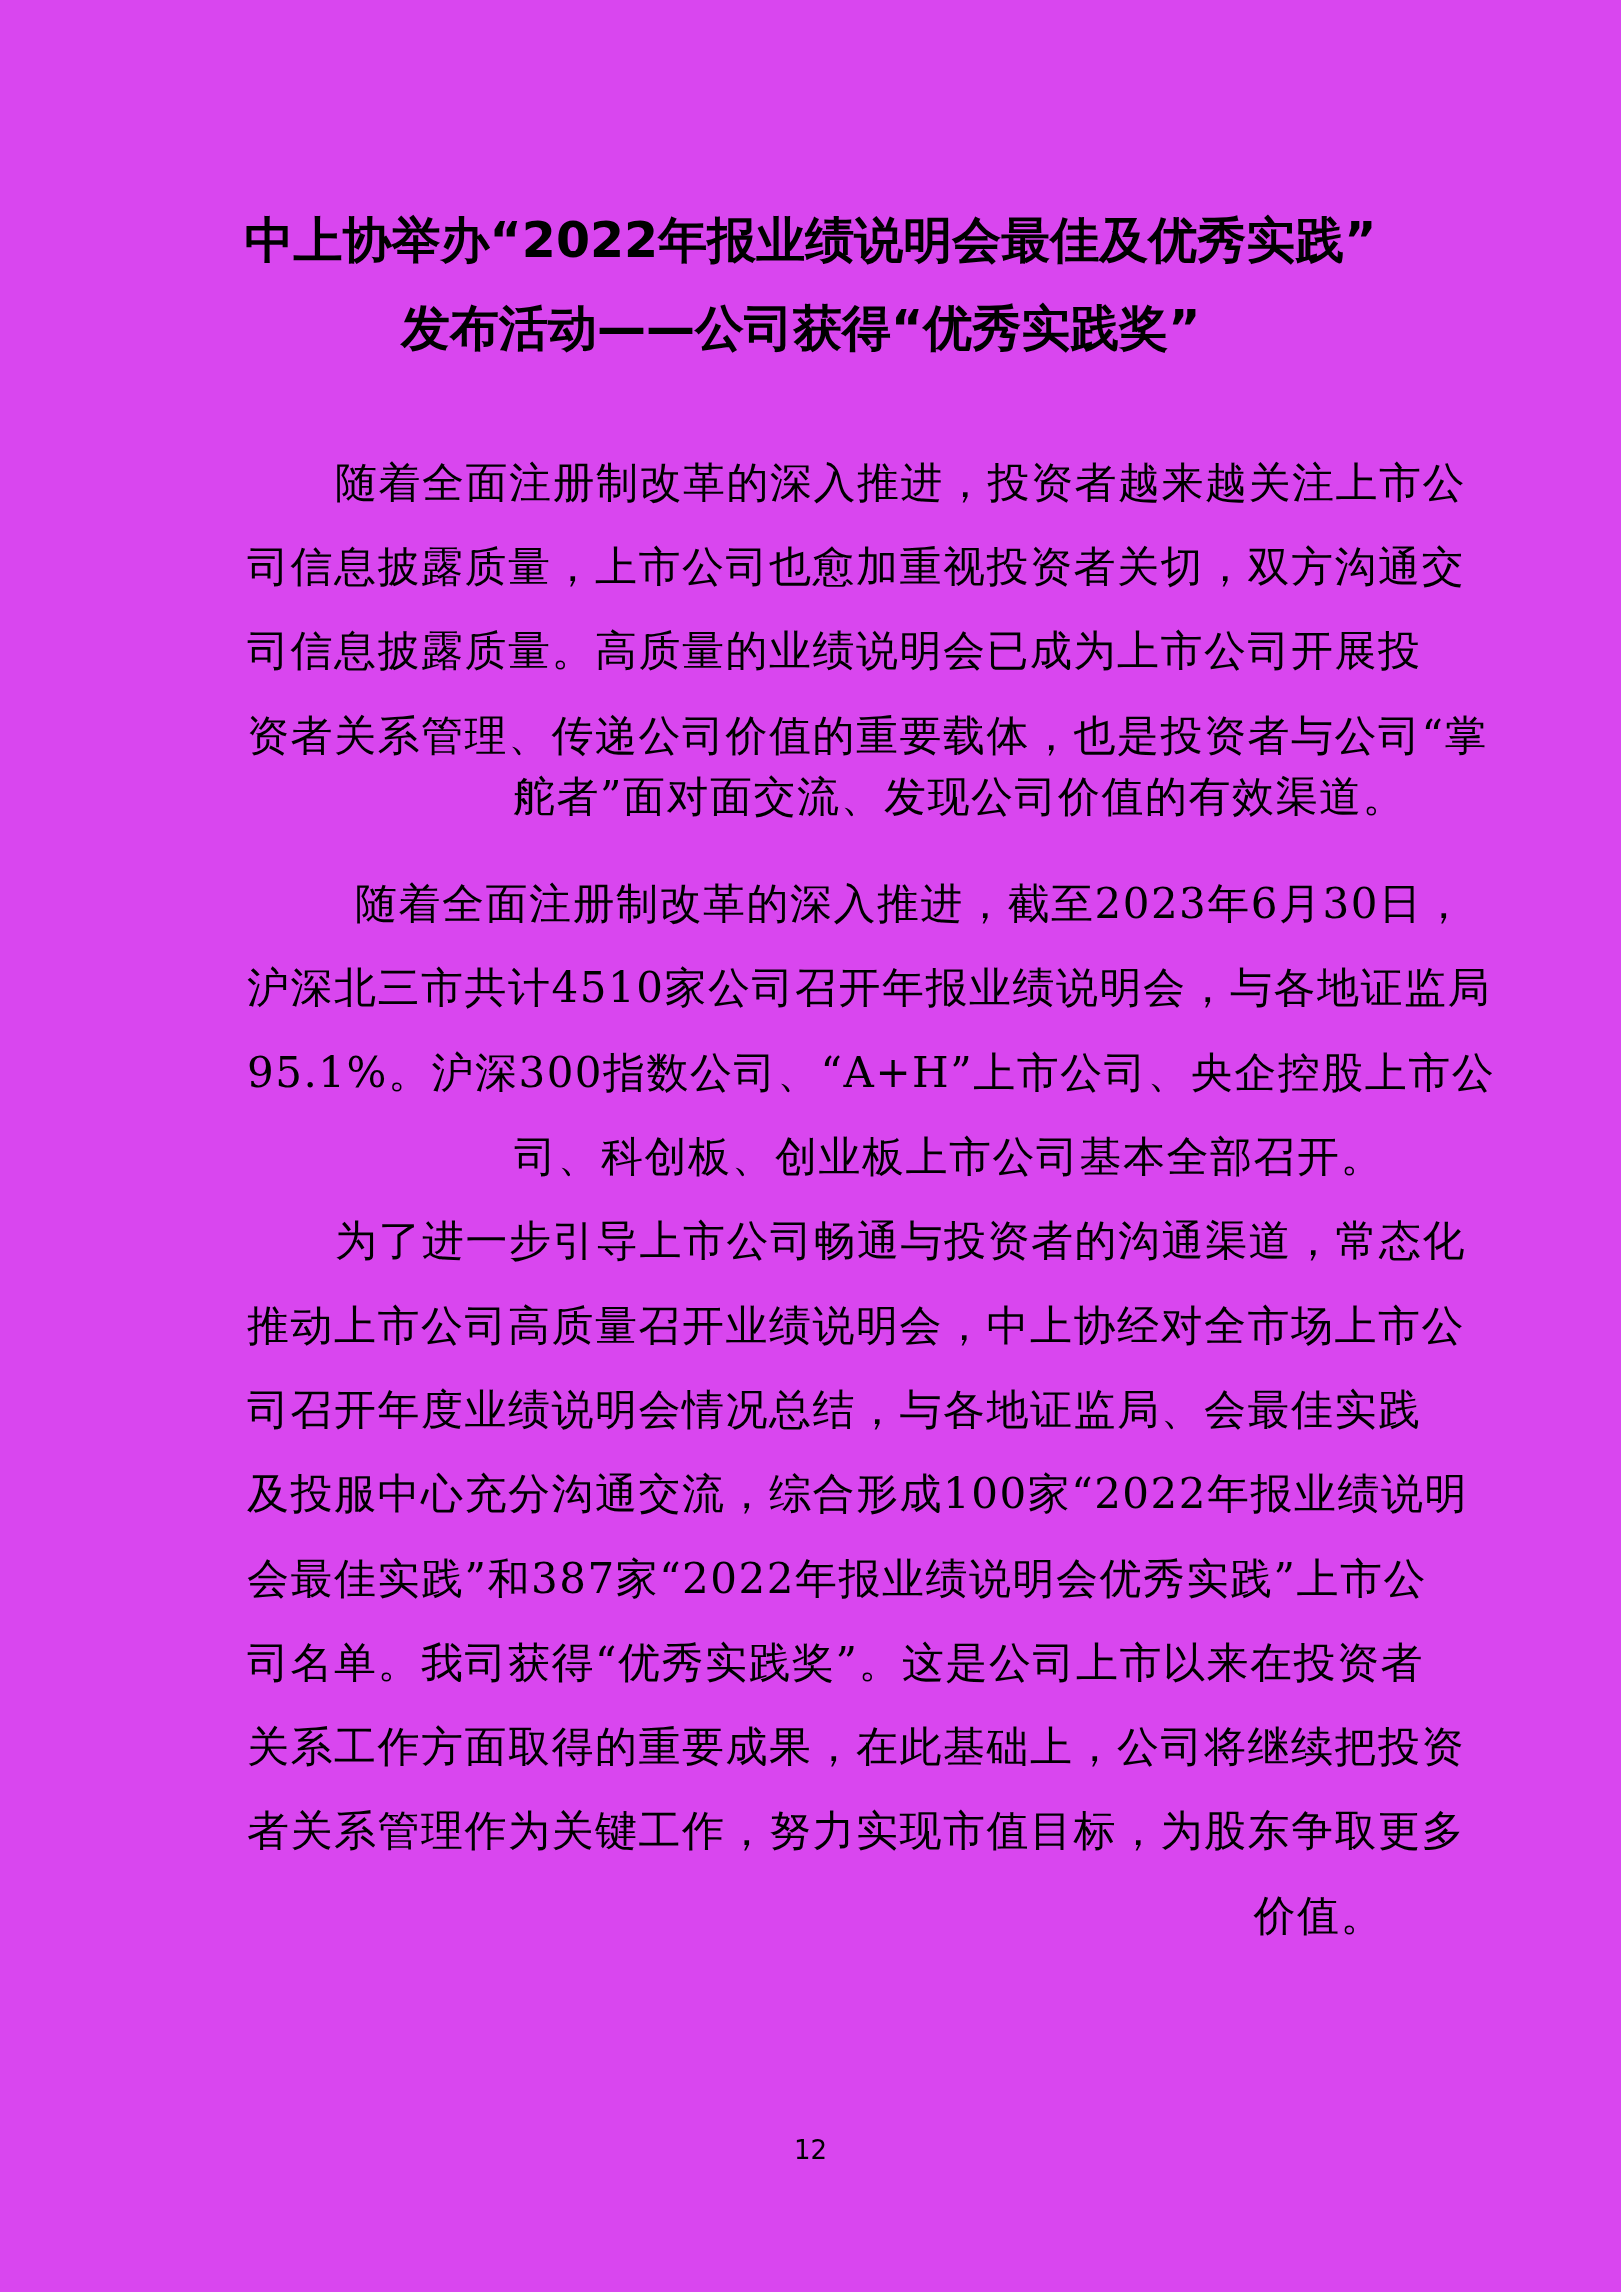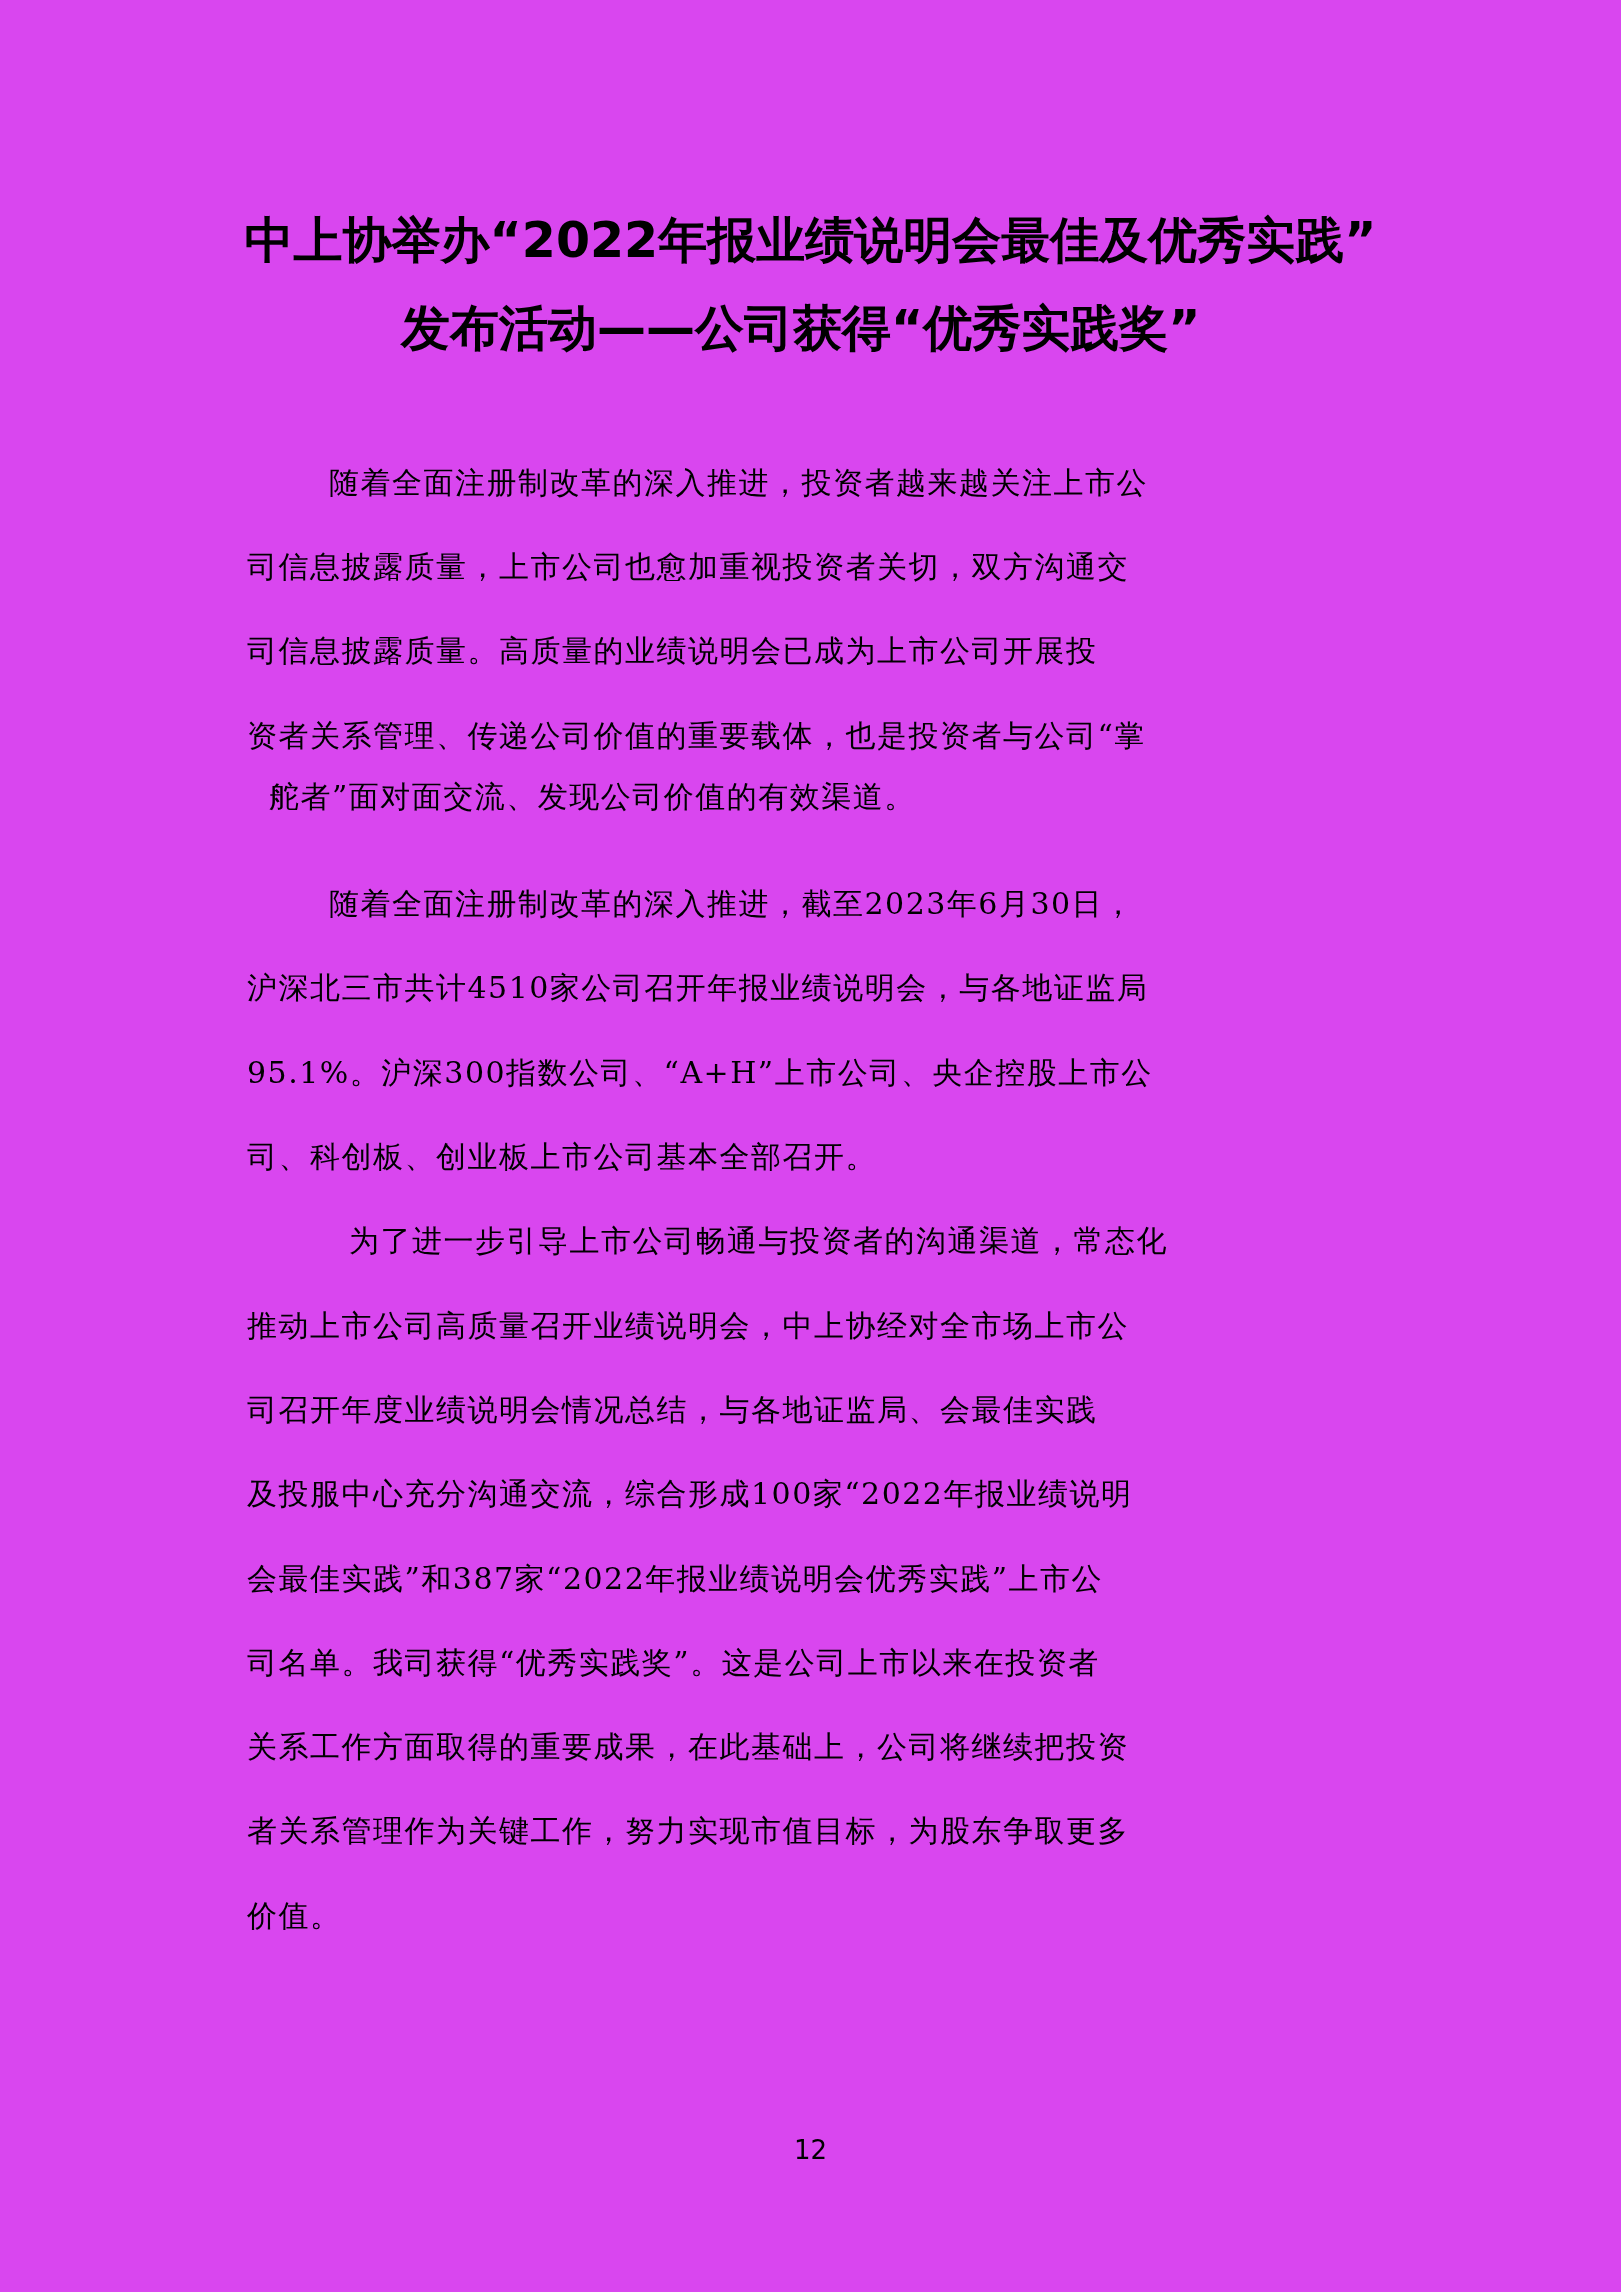--- a/index.html
+++ b/index.html
@@ -40,10 +40,11 @@
     position: absolute;
     left: 247px;
     width: 1137px;
-    font-size: 30px;
+    font-size: 42px;
     line-height: 49px;
     white-space: nowrap;
     letter-spacing: 1.5px;
+    text-align: right;
   }
   .indent { left: 329px; }
 

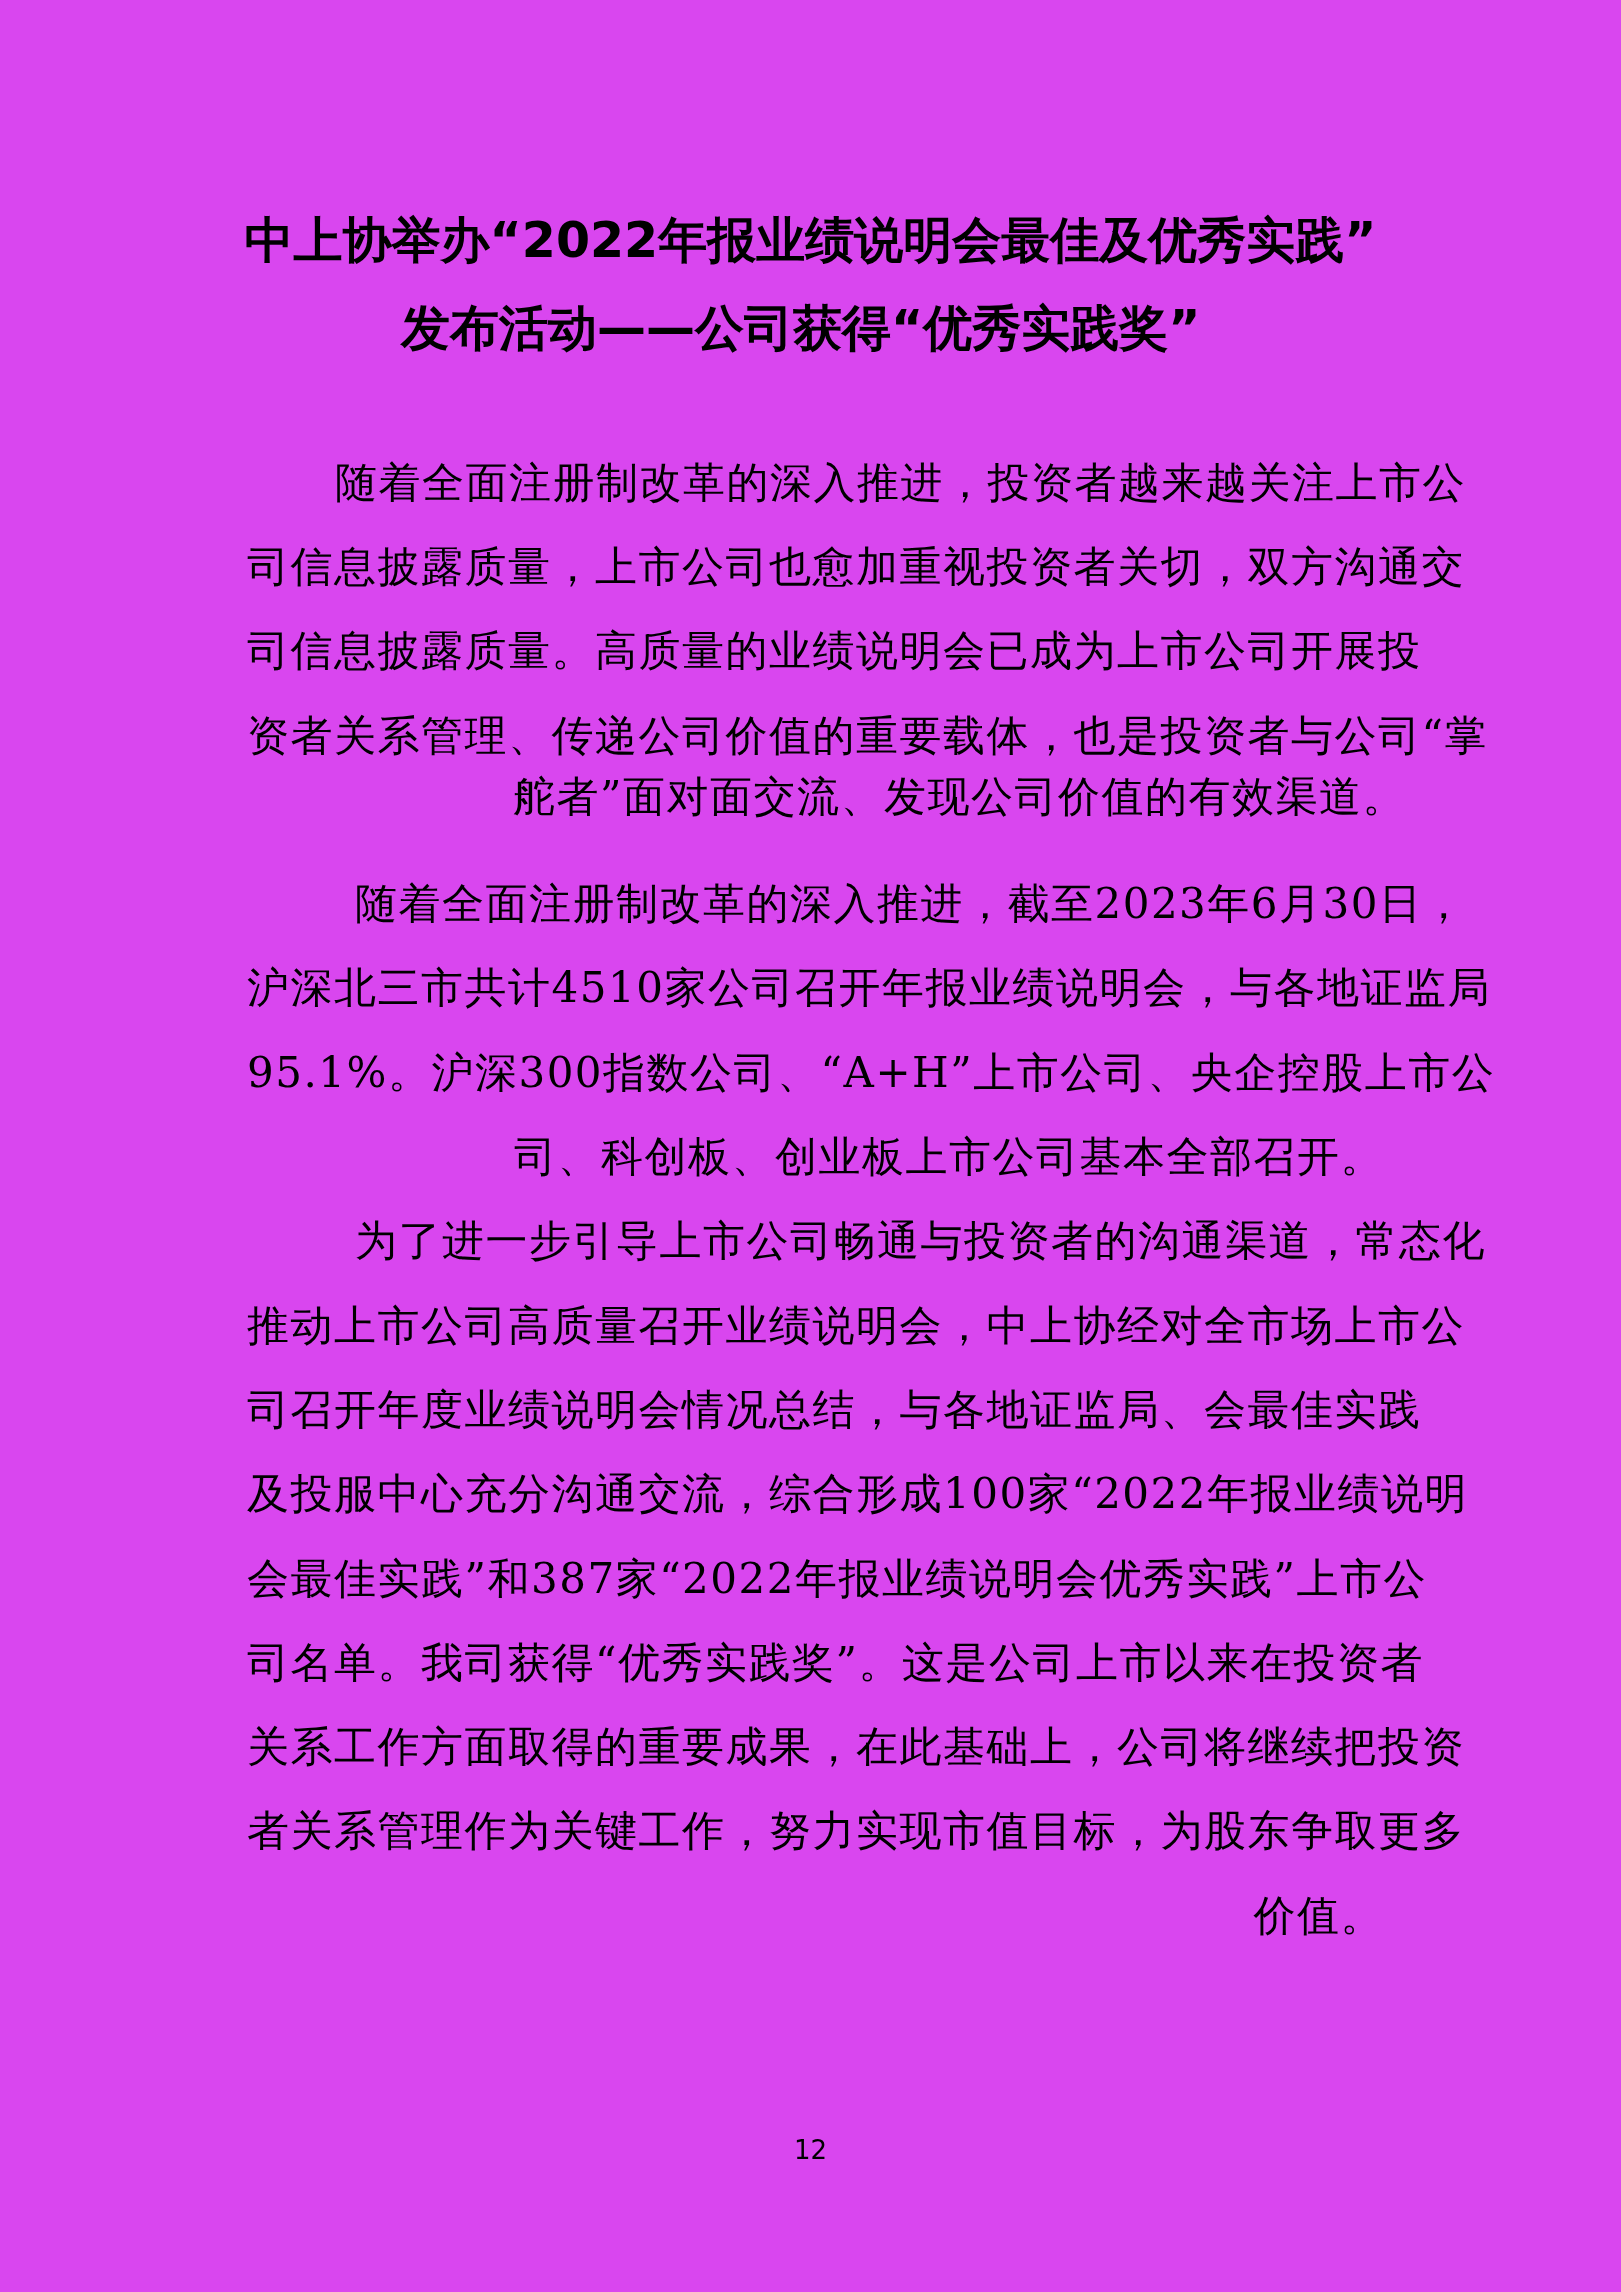--- a/index.html
+++ b/index.html
@@ -83,7 +83,7 @@
   </div>
 
   <div>
-    <div class="body-line indent" style="top:1216px;margin-left:20px;">为了进一步引导上市公司畅通与投资者的沟通渠道，常态化</div>
+    <div class="body-line indent" style="top:1216px;">为了进一步引导上市公司畅通与投资者的沟通渠道，常态化</div>
     <div class="body-line" style="top:1301px;">推动上市公司高质量召开业绩说明会，中上协经对全市场上市公</div>
     <div class="body-line" style="top:1385px;">司召开年度业绩说明会情况总结，与各地证监局、会最佳实践</div>
     <div class="body-line" style="top:1469px;">及投服中心充分沟通交流，综合形成100家“2022年报业绩说明</div>

